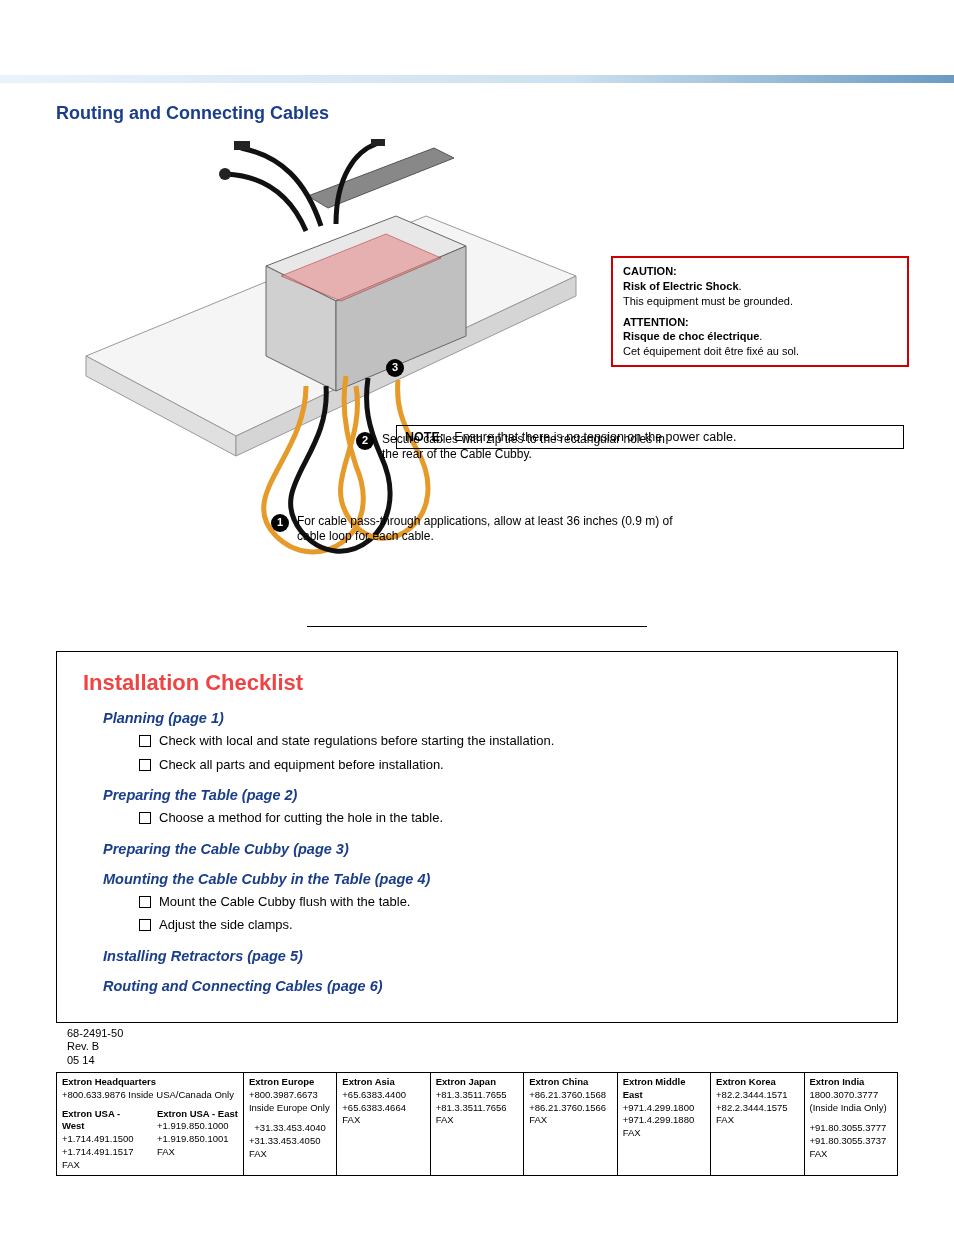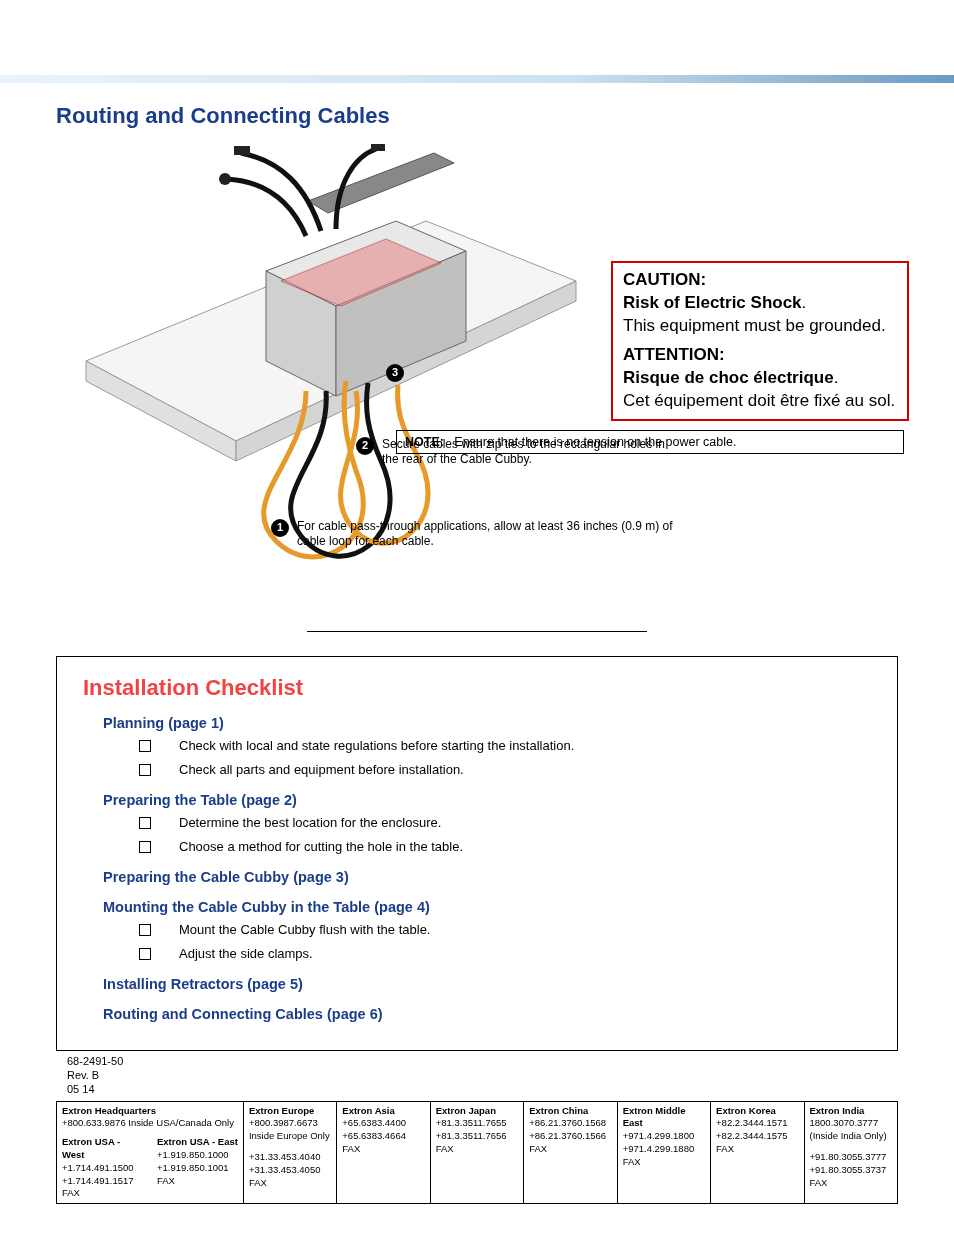--- a/index.html
+++ b/index.html
@@ -25,7 +25,7 @@
   }
   h1.section {
     color: #1a3e8a;
-    font-size: 22px;
+    font-size: 18px;
     font-weight: bold;
     margin: 18px 0 12px 0;
   }

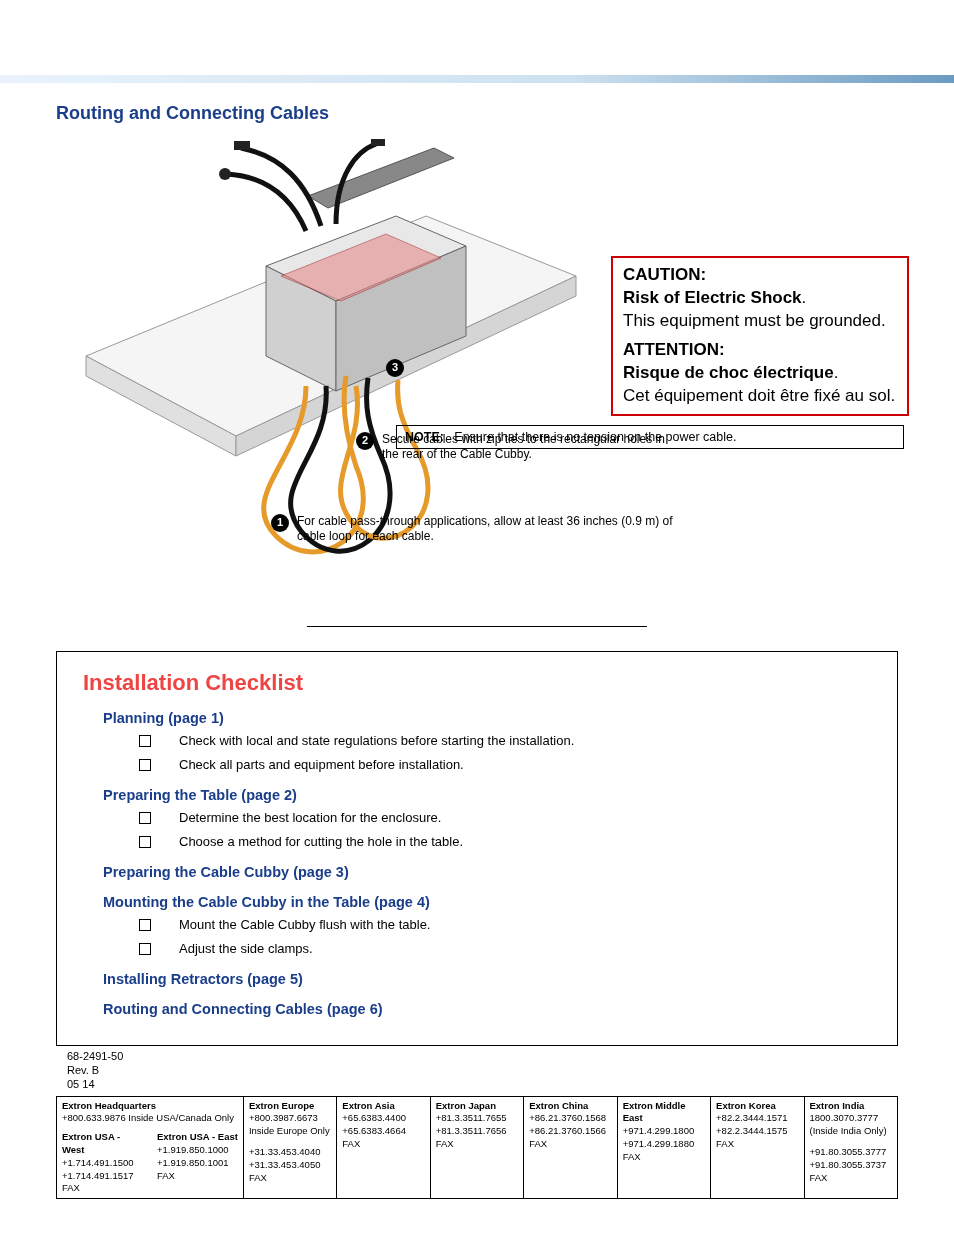--- a/index.html
+++ b/index.html
@@ -57,7 +57,7 @@
     position: absolute;
     border: 2px solid #c00;
     padding: 6px 10px;
-    font-size: 17px;
+    font-size: 11px;
     line-height: 1.35;
     width: 274px;
   }

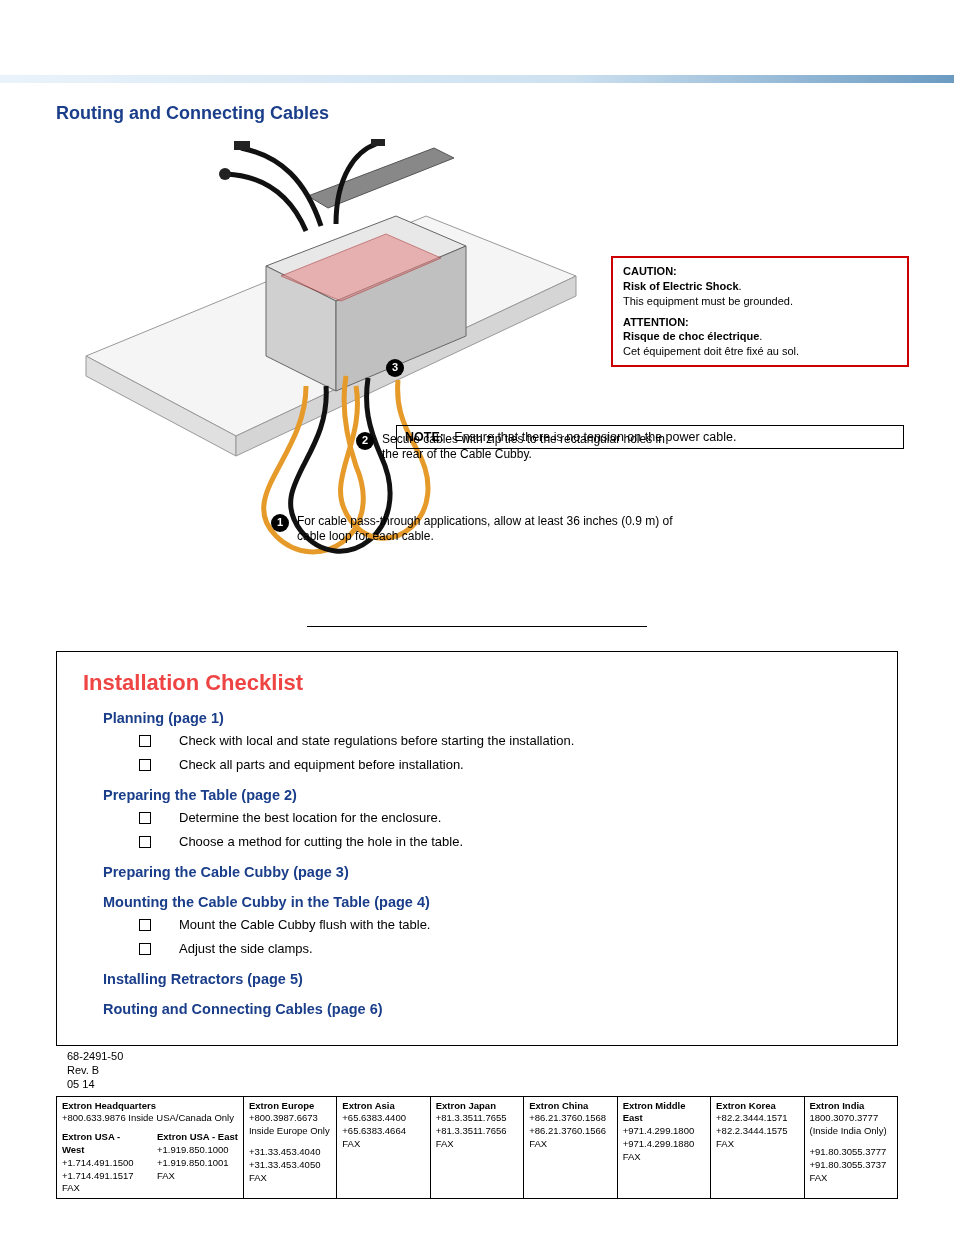--- a/index.html
+++ b/index.html
@@ -87,6 +87,7 @@
     color: #1a3e8a;
     font-size: 14.5px;
     margin: 14px 0 6px 20px;
+    font-style: italic;
   }
   .checklist ul {
     list-style: none;

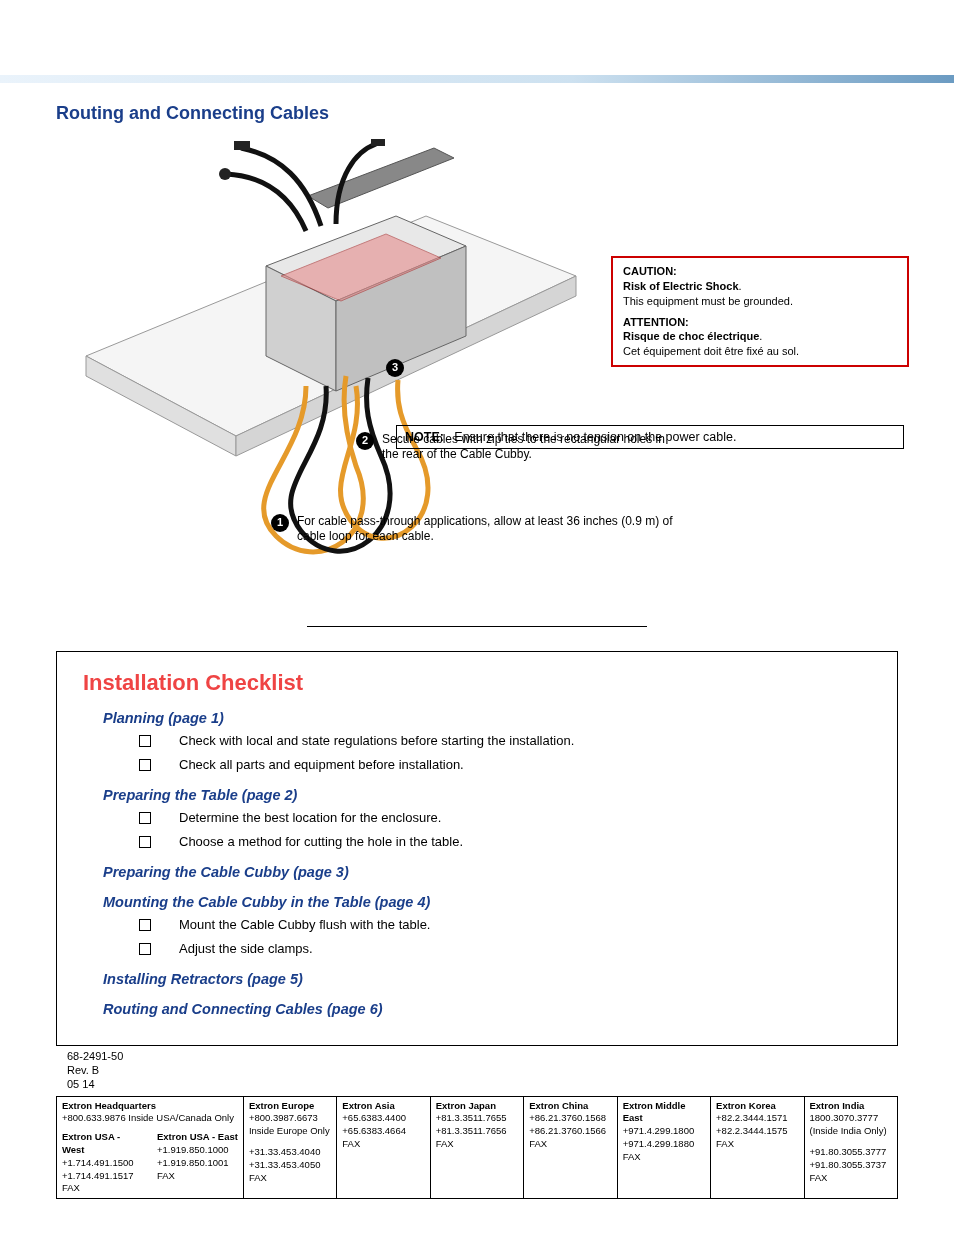--- a/index.html
+++ b/index.html
@@ -96,7 +96,7 @@
   }
   .checklist li {
     position: relative;
-    padding-left: 40px;
+    padding-left: 20px;
     margin: 6px 0;
     font-size: 13px;
     line-height: 1.35;

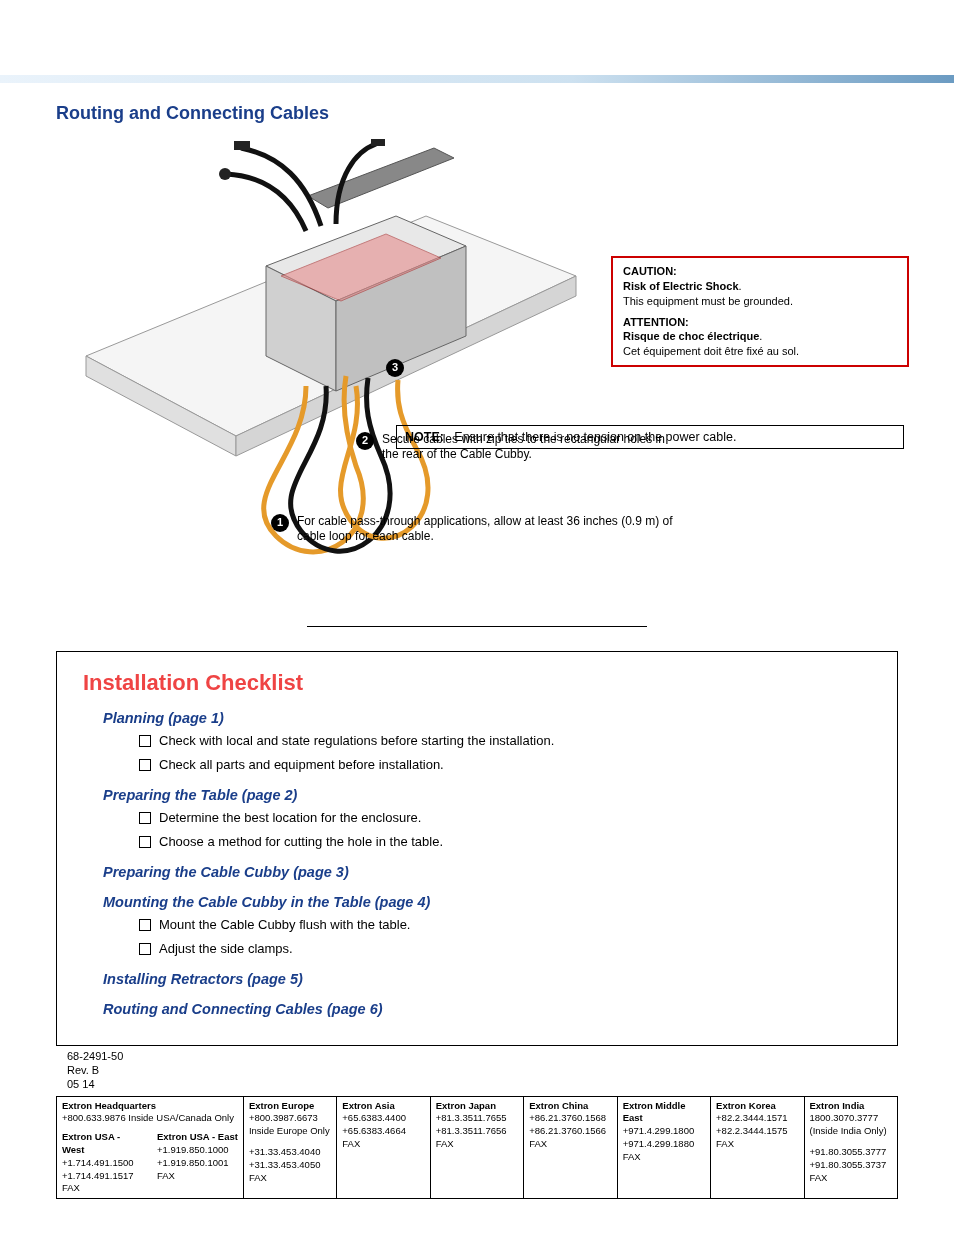--- a/index.html
+++ b/index.html
@@ -207,7 +207,6 @@
         </ul>
         <h3>Preparing the Table (page 2)</h3>
         <ul>
-          <li>Determine the best location for the enclosure.</li>
           <li>Choose a method for cutting the hole in the table.</li>
         </ul>
         <h3>Preparing the Cable Cubby (page 3)</h3>

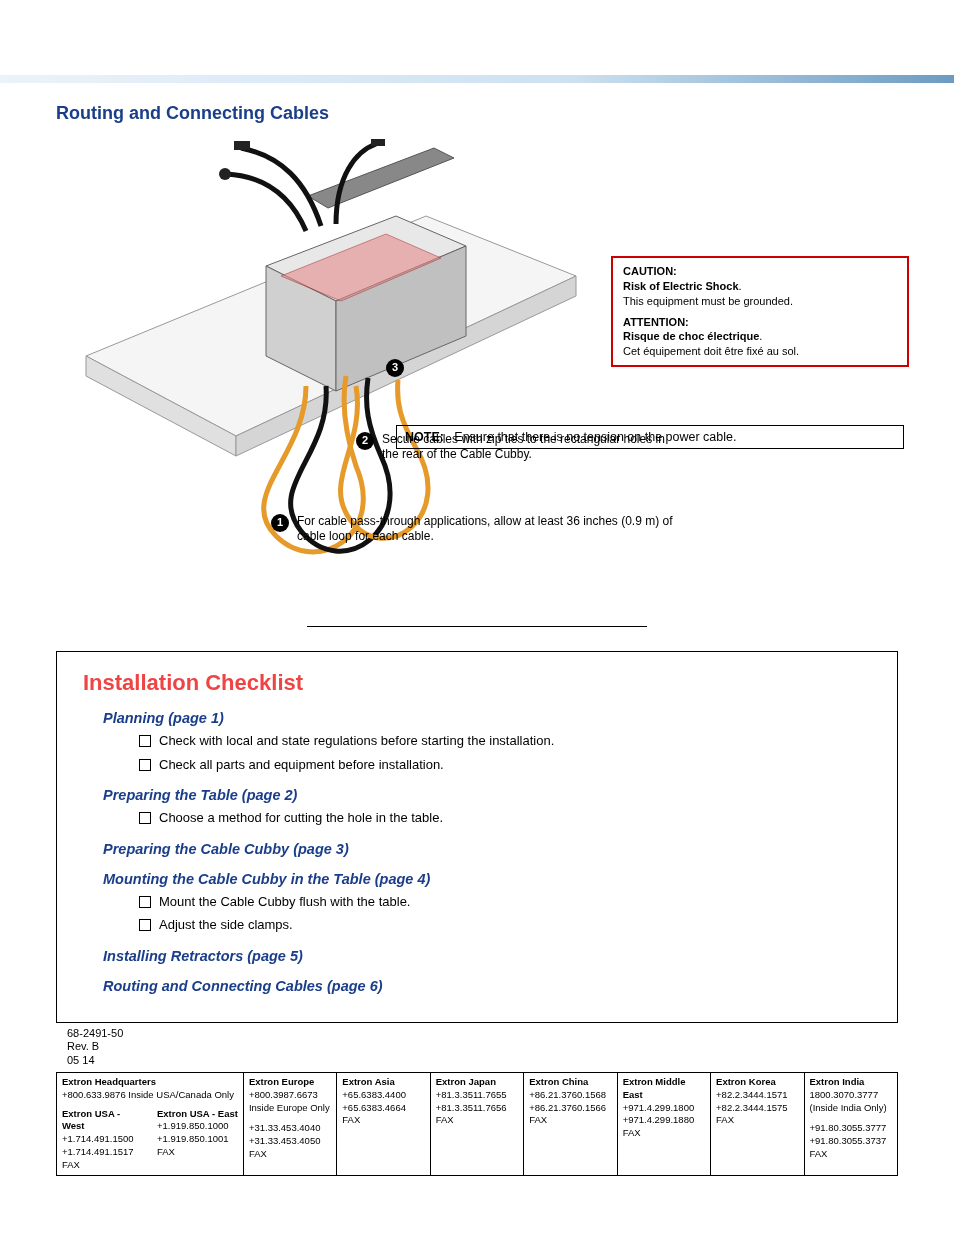--- a/index.html
+++ b/index.html
@@ -249,7 +249,7 @@
             <div class="hd">Extron Europe</div>
             <div>+800.3987.6673</div>
             <div>Inside Europe Only</div>
-            <div style="margin-top:8px;">+31.33.453.4040</div>
+            <div style="margin-top:8px;text-align:center;">+31.33.453.4040</div>
             <div>+31.33.453.4050 FAX</div>
           </td>
           <td>

